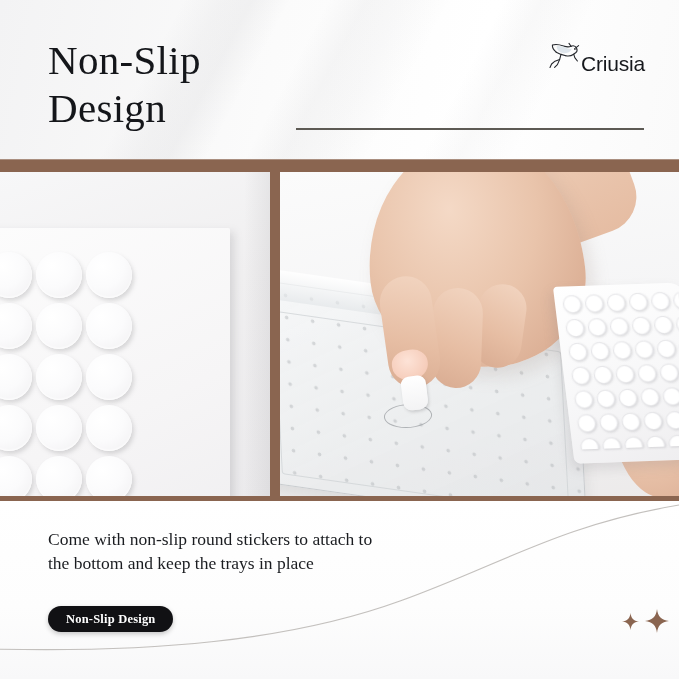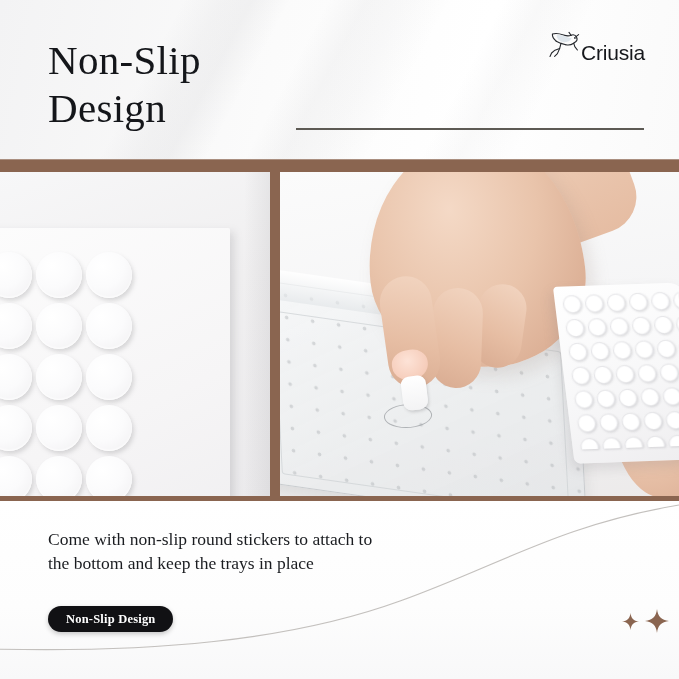--- a/index.html
+++ b/index.html
@@ -54,7 +54,7 @@
   .logo-wrap {
     position: absolute;
     right: 34px;
-    top: 29px;
+    top: 40px;
     display: flex;
     align-items: flex-end;
     gap: 0;

